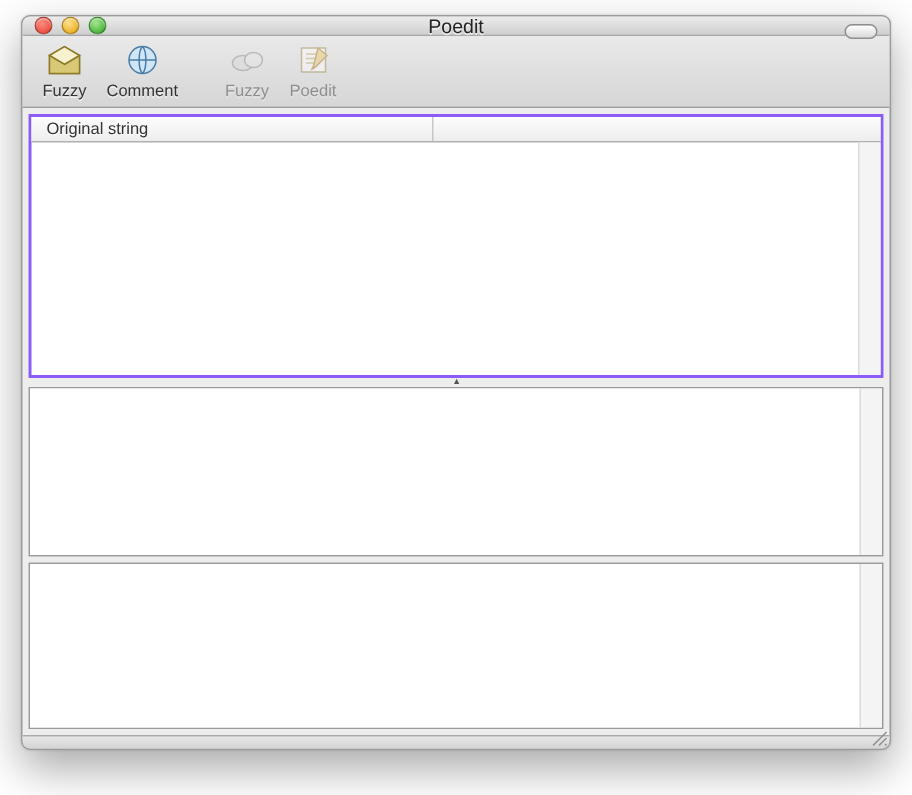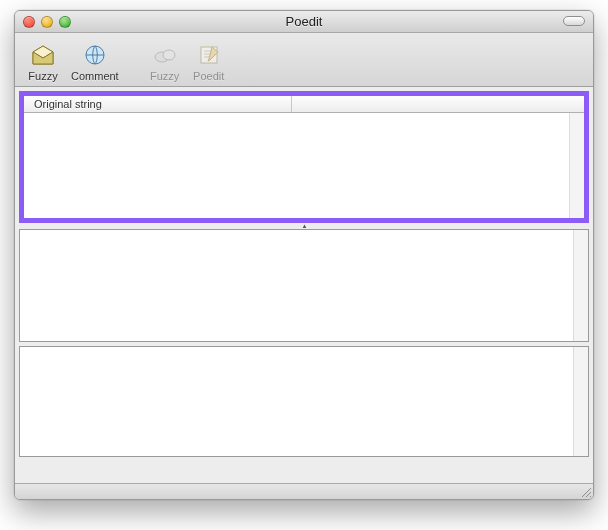--- a/index.html
+++ b/index.html
@@ -101,9 +101,9 @@
     gap: 0;
   }
   .list {
-    height: 132px;
-    background: #fff;
-    border: 5px solid #8b5cf6;
+    height: 176px;
+    background: #fff;
+    border: 2px solid #8b5cf6;
     display: flex;
     flex-direction: column;
   }

